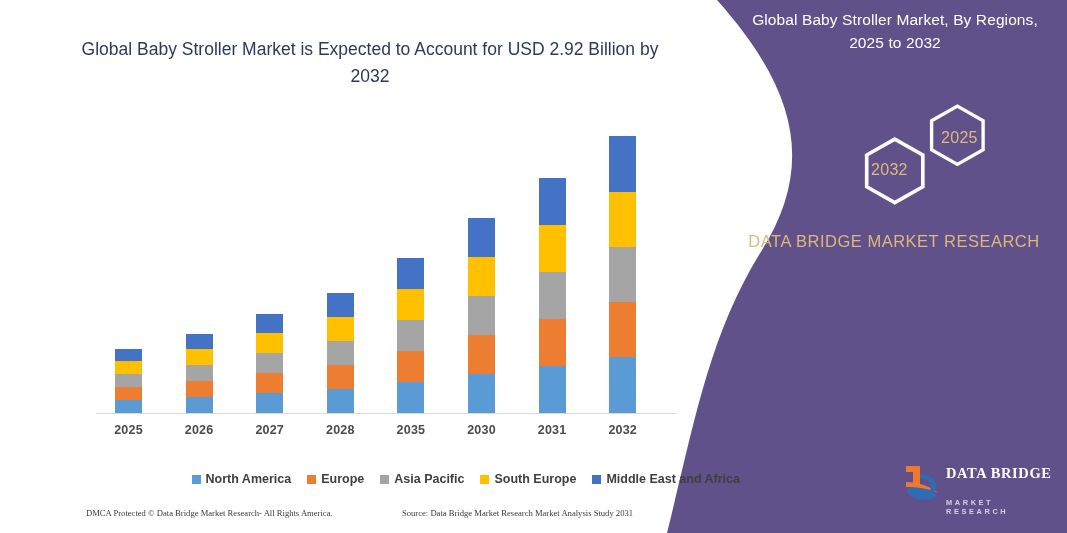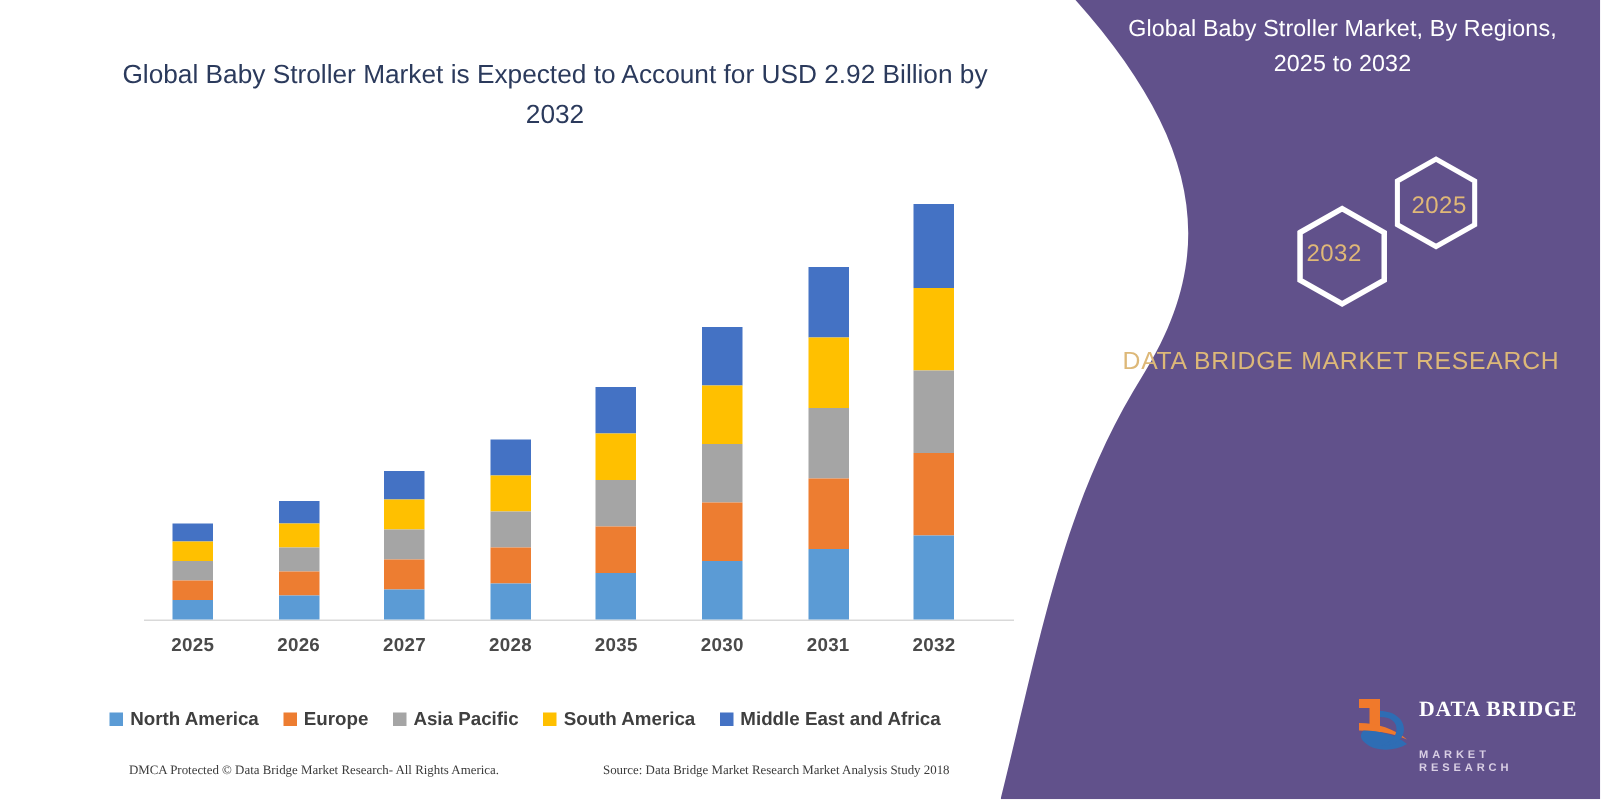--- a/index.html
+++ b/index.html
@@ -164,9 +164,10 @@
     left: 0;
     width: 700px;
     display: flex;
-    justify-content: center;
+    justify-content: flex-end;
     align-items: center;
     gap: 16px;
+    padding-left: 40px;
   }
   .legend-item {
     display: flex;

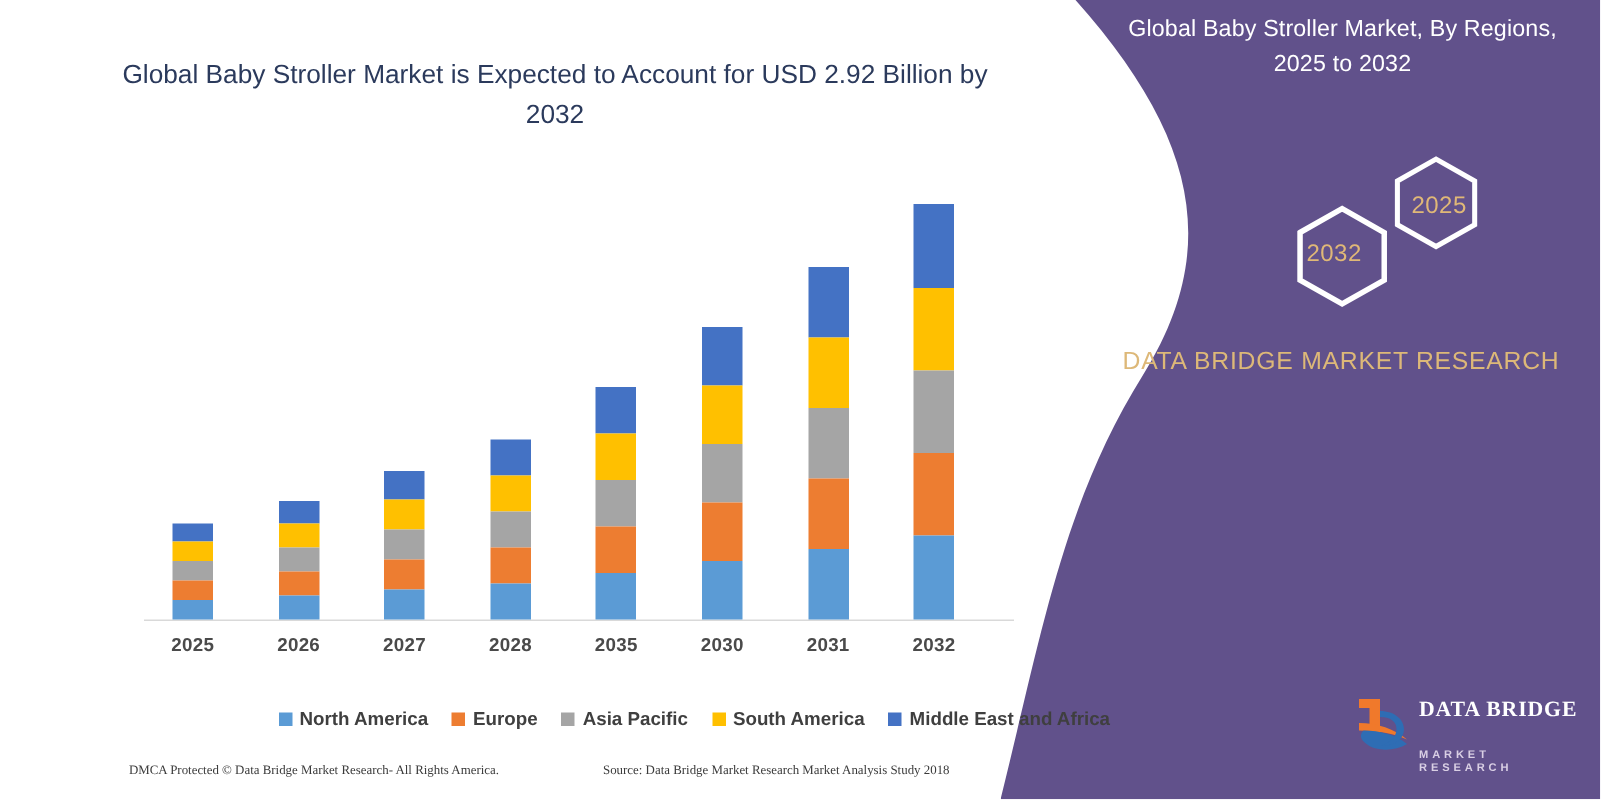--- a/index.html
+++ b/index.html
@@ -343,7 +343,7 @@
       </div>
       <div class="legend-item">
         <span class="legend-swatch" style="background: rgb(255, 192, 0);"></span>
-        <span class="legend-label">South America</span>
+        <span class="legend-label">South Europe</span>
       </div>
       <div class="legend-item">
         <span class="legend-swatch" style="background: rgb(68, 114, 196);"></span>

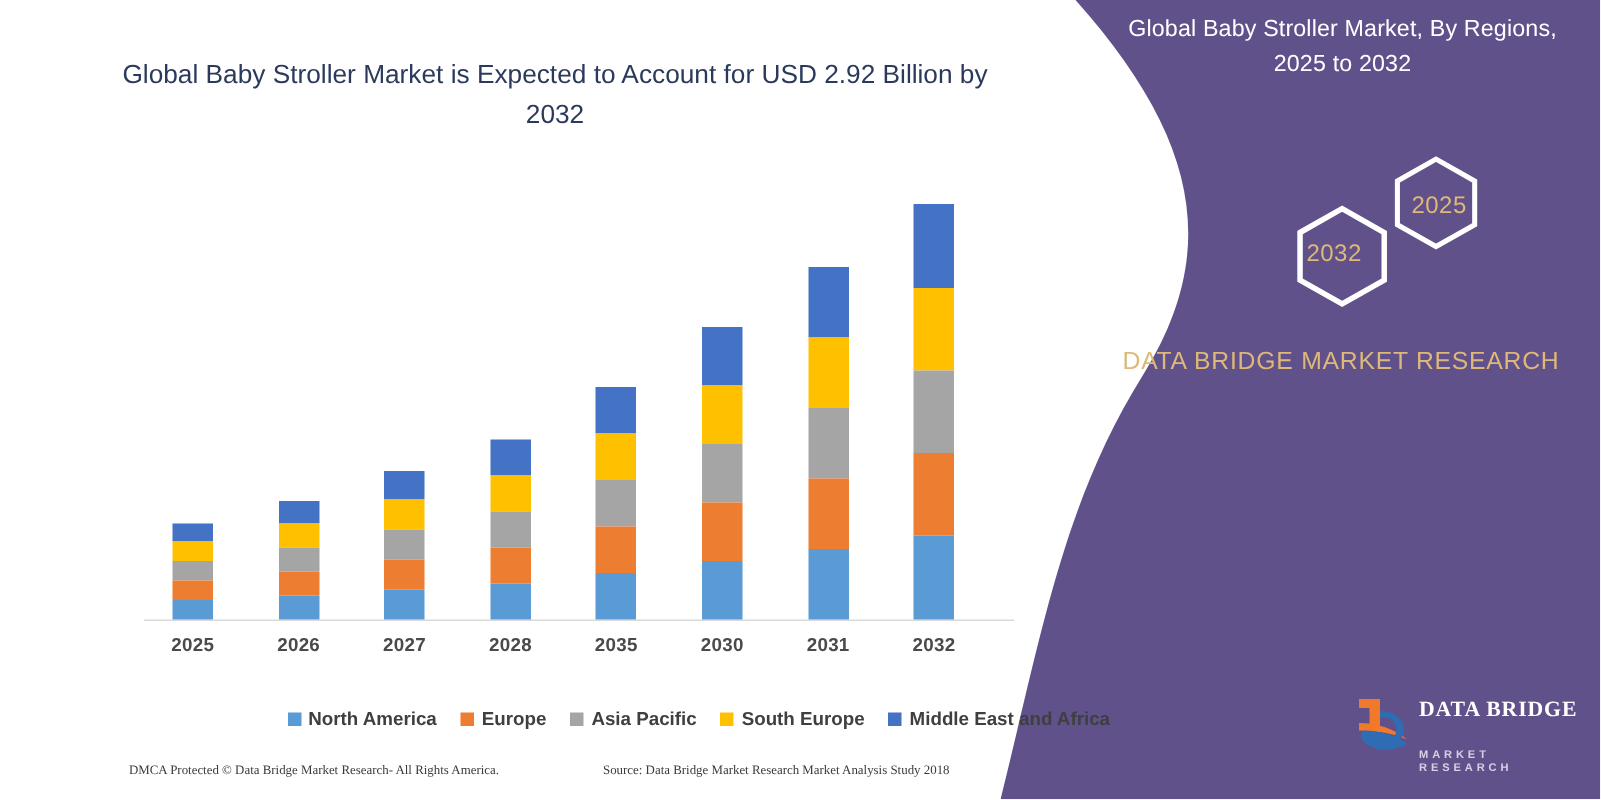--- a/index.html
+++ b/index.html
@@ -353,7 +353,7 @@
 
   <div class="footer">
     <div class="footer-left">DMCA Protected © Data Bridge Market Research-  All Rights America.</div>
-    <div class="footer-right">Source: Data Bridge Market Research  Market Analysis Study 2018</div>
+    <div class="footer-right">Source: Data Bridge Market Research  Market Analysis Study 2031</div>
   </div>
 
 </div>

